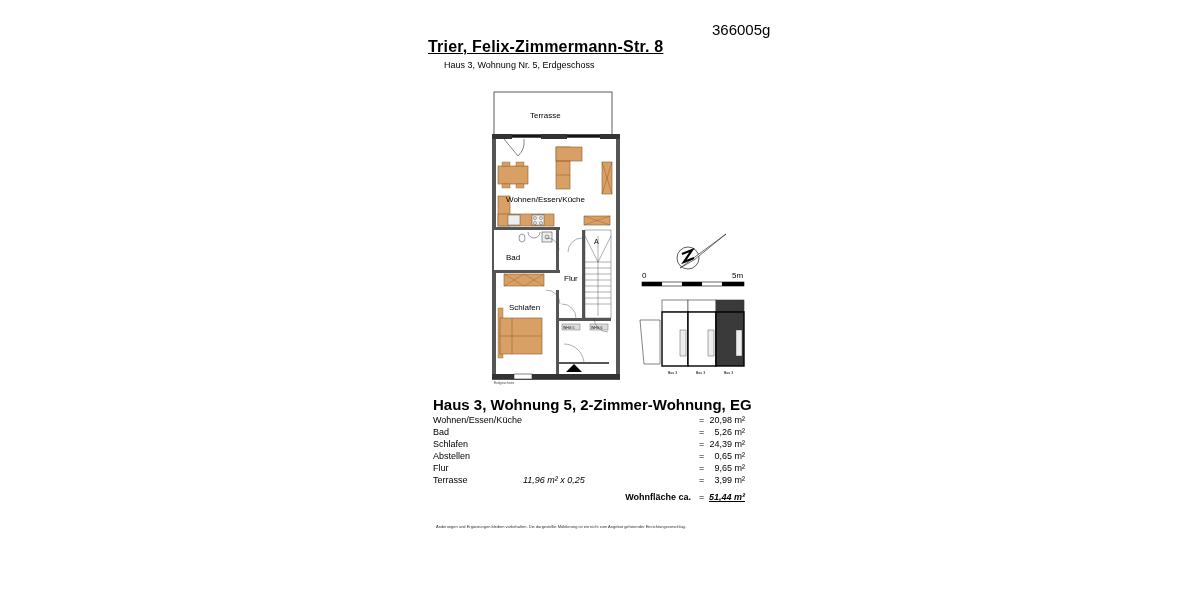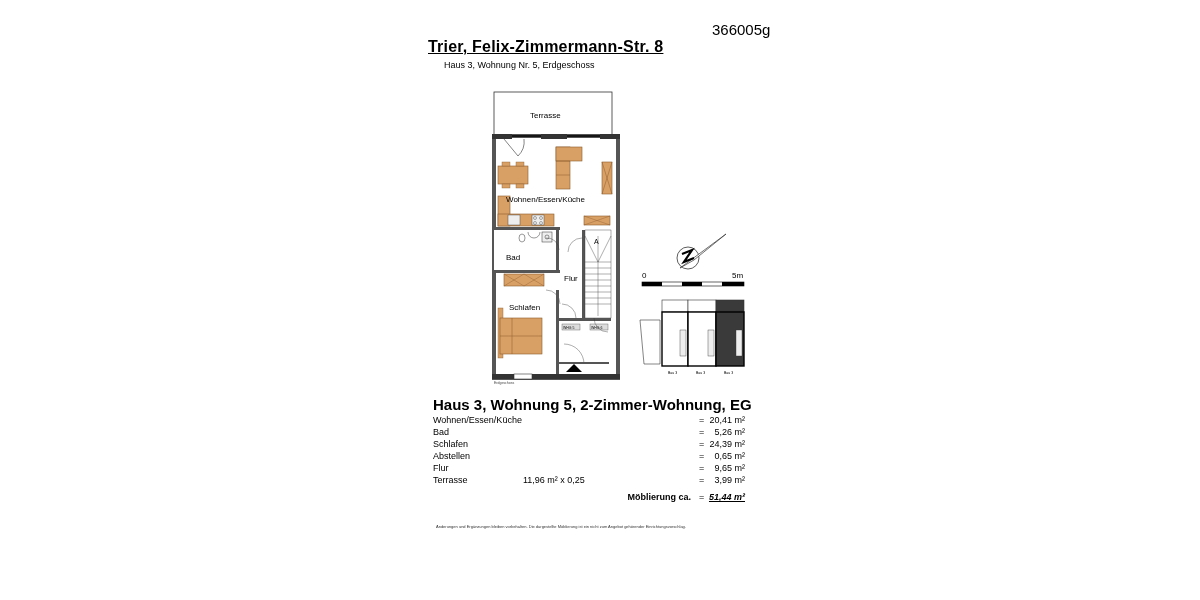--- a/index.html
+++ b/index.html
@@ -173,7 +173,7 @@
     <span class="room-name">Wohnen/Essen/Küche</span>
     <span class="room-calc"></span>
     <span class="room-eq">=</span>
-    <span class="room-val">20,41 m²</span>
+    <span class="room-val">20,98 m²</span>
   </div>
   <div class="room-row">
     <span class="room-name">Bad</span>

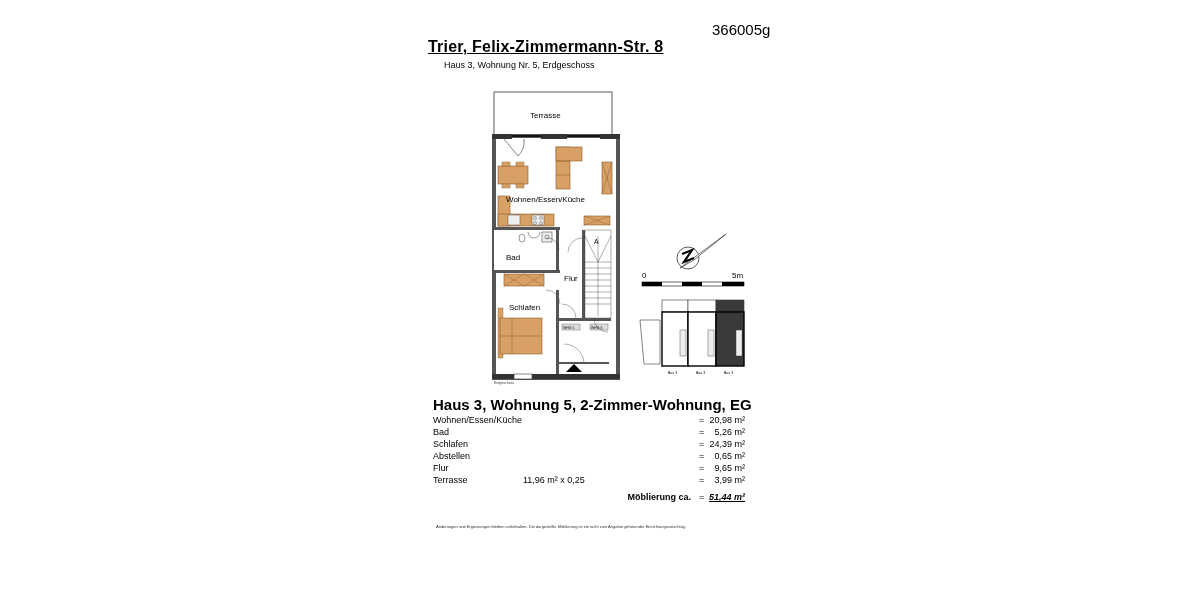--- a/index.html
+++ b/index.html
@@ -14,7 +14,7 @@
   .rooms { left:433px; top:414px; width:312px; font-size:9px; }
   .room-row { position:relative; height:12px; line-height:12px; }
   .room-name { position:absolute; left:0; }
-  .room-calc { position:absolute; left:90px; }
+  .room-calc { position:absolute; left:90px;font-style:italic; }
   .room-eq { position:absolute; left:266px; }
   .room-val { position:absolute; right:0; text-align:right; }
   .total-row { position:relative; height:14px; line-height:14px; margin-top:4px; font-weight:bold; }

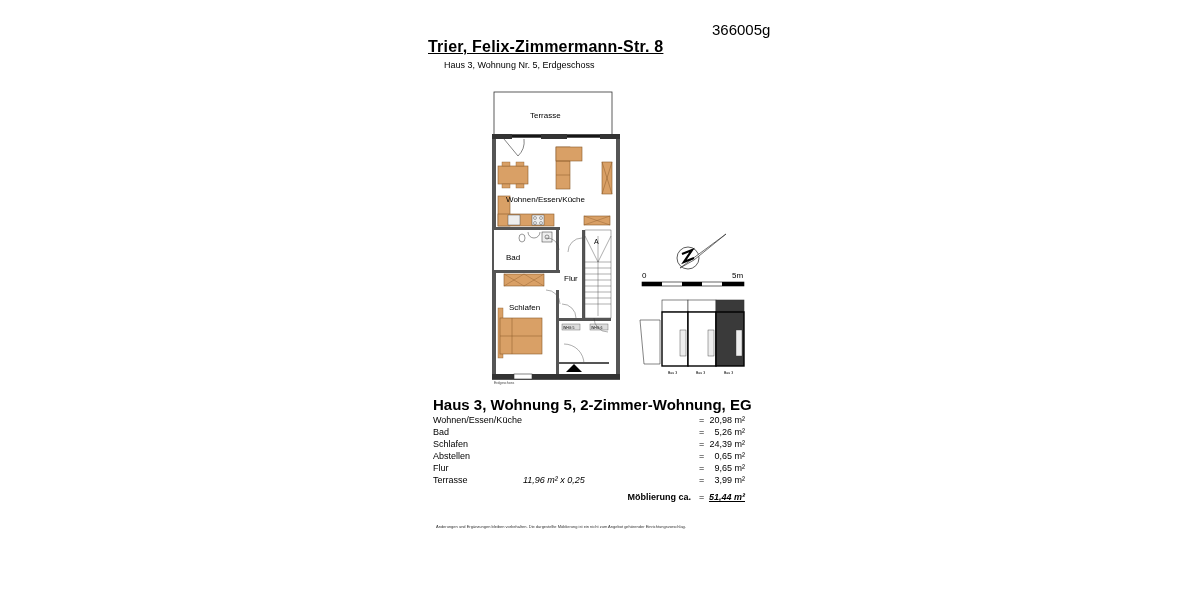--- a/index.html
+++ b/index.html
@@ -206,7 +206,7 @@
     <span class="room-val">3,99 m²</span>
   </div>
   <div class="total-row">
-    <span class="total-label">Möblierung ca.</span>
+    <span class="total-label">Wohnfläche ca.</span>
     <span class="total-eq">=</span>
     <span class="total-val">51,44 m²</span>
   </div>

